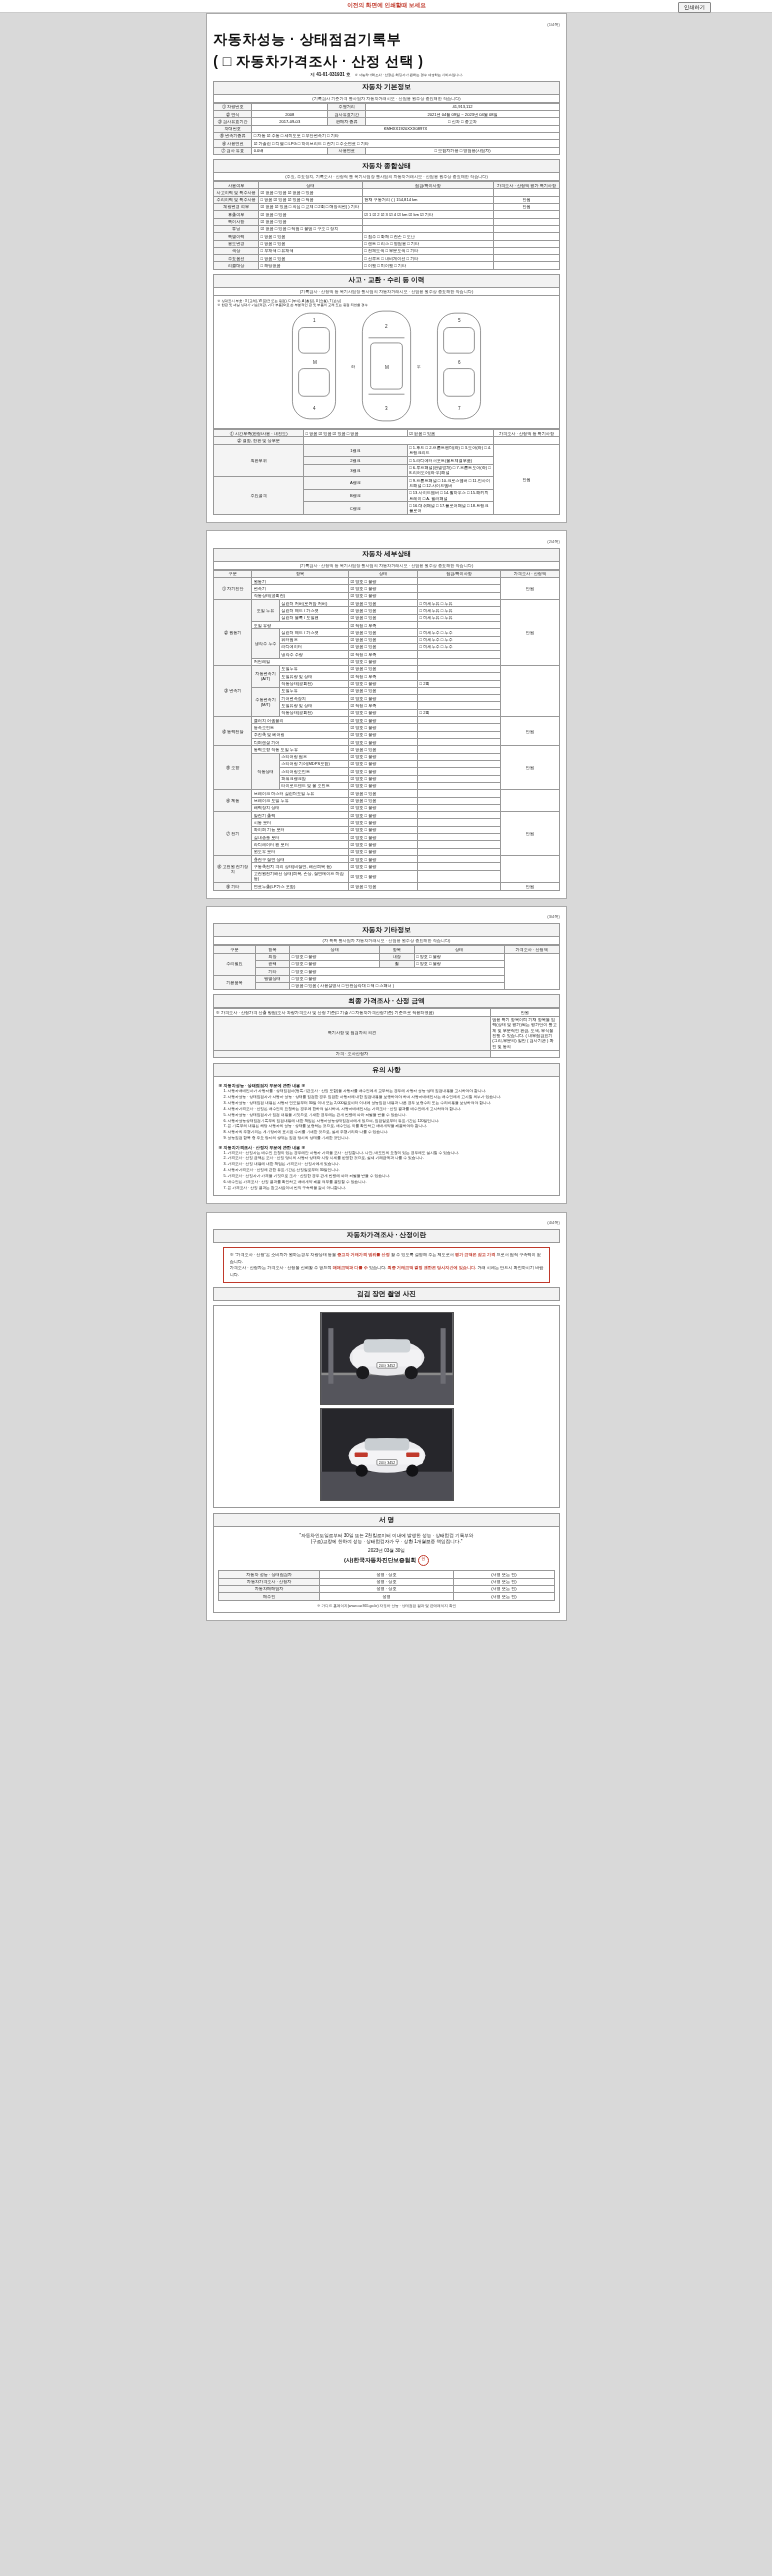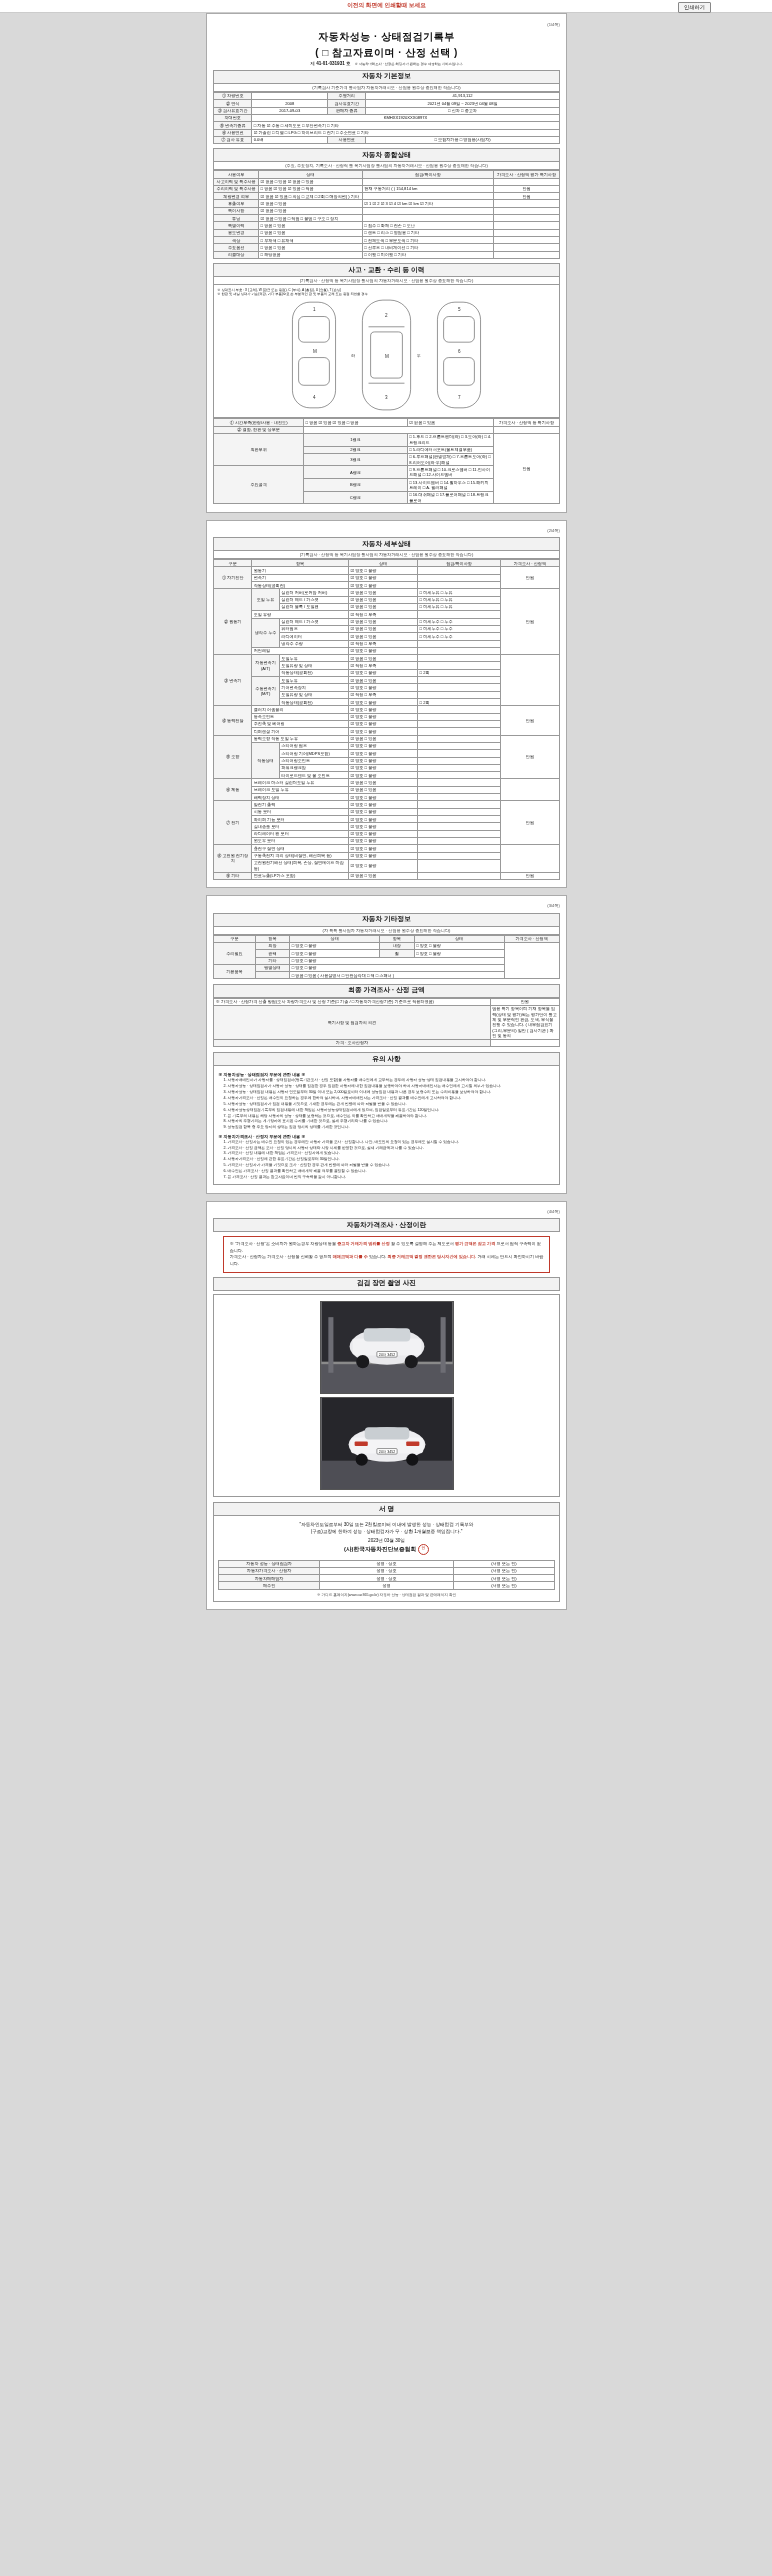--- a/index.html
+++ b/index.html
@@ -36,8 +36,8 @@
   }
   .pagenum { text-align:right; font-size:4.1px; color:#555; margin-top:2.1px; }
   .doc-title {
-    text-align:center;
-    font-size:10px;
+    text-align:left;
+    font-size:14px;
     font-weight:bold;
     letter-spacing:0.5px;
     line-height:1.35;

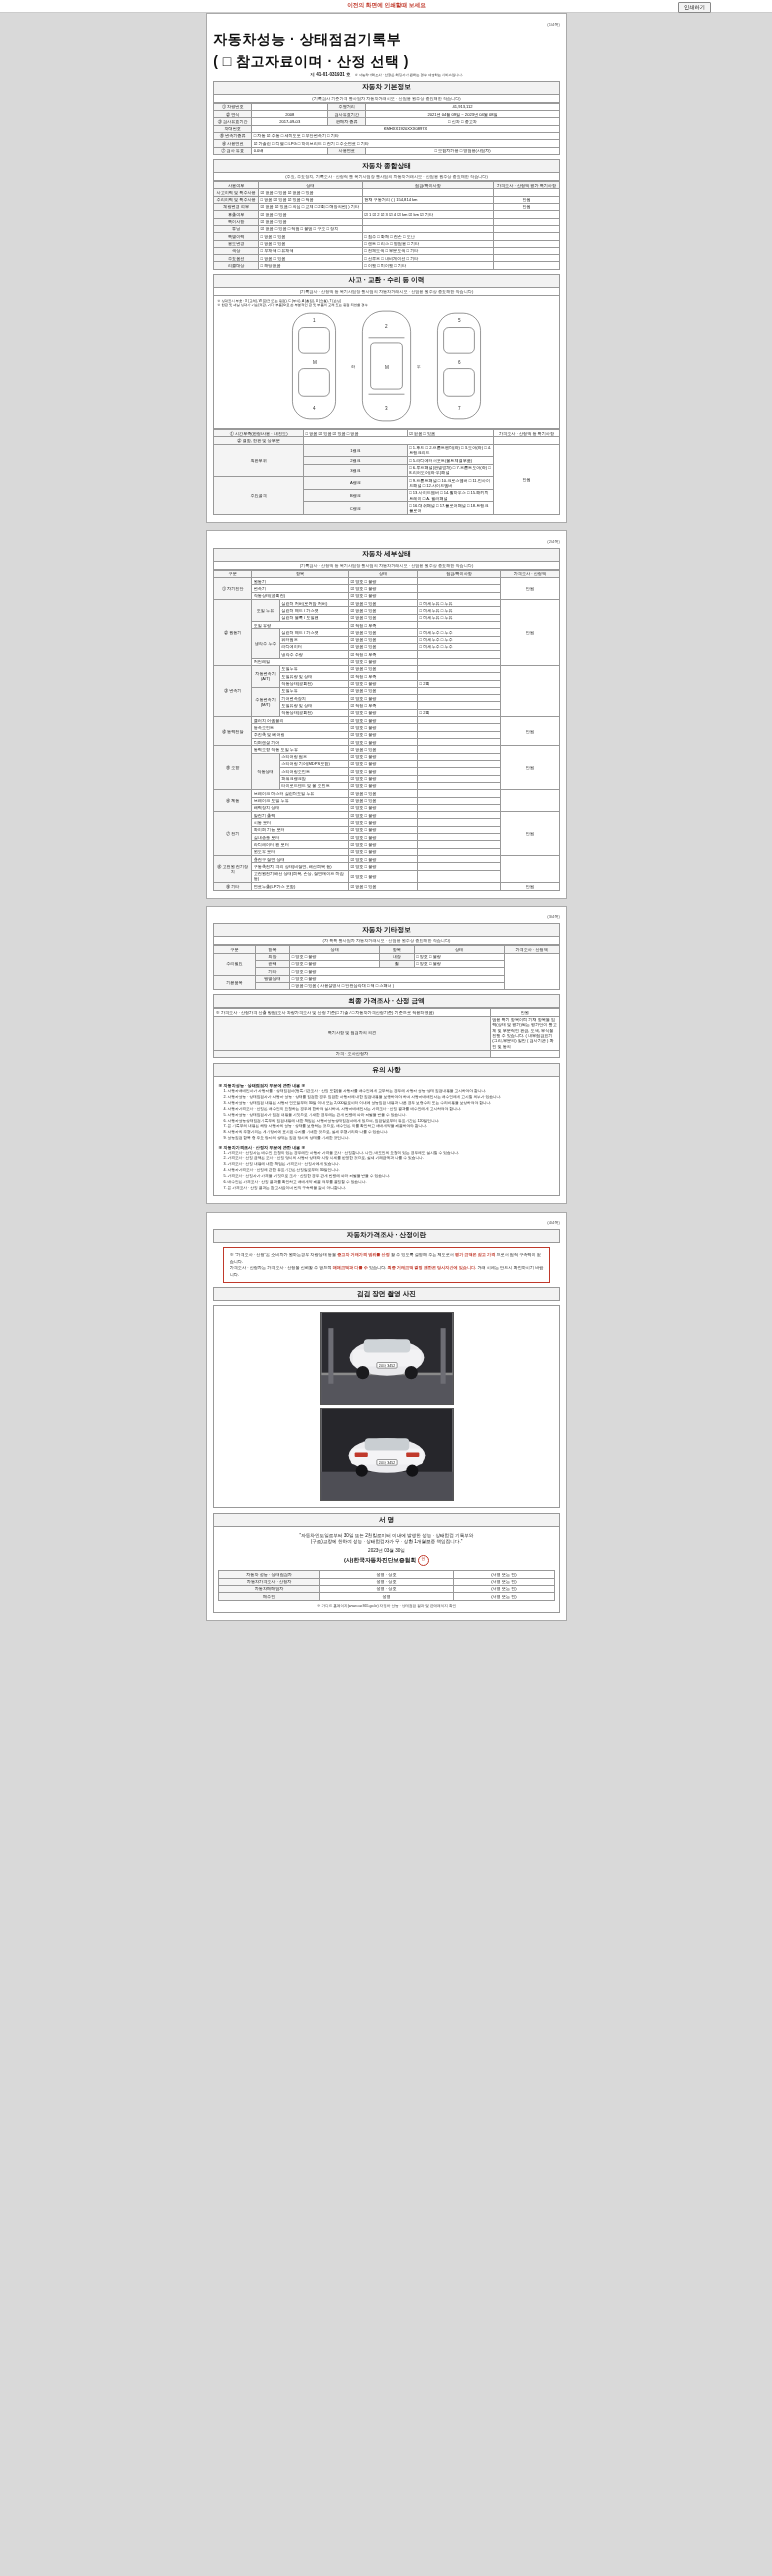--- a/index.html
+++ b/index.html
@@ -115,7 +115,7 @@
   <div class="pagenum">(1/4쪽)</div>
 
   <div class="doc-title">자동차성능 · 상태점검기록부</div>
-  <div class="doc-title">( □ 참고자료이며 · 산정 선택 )</div>
+  <div class="doc-title">( □ 자동차가격조사 · 산정 선택 )</div>
   <div class="doc-no">
     <span>제</span>
     <b>41-01-031931</b>

